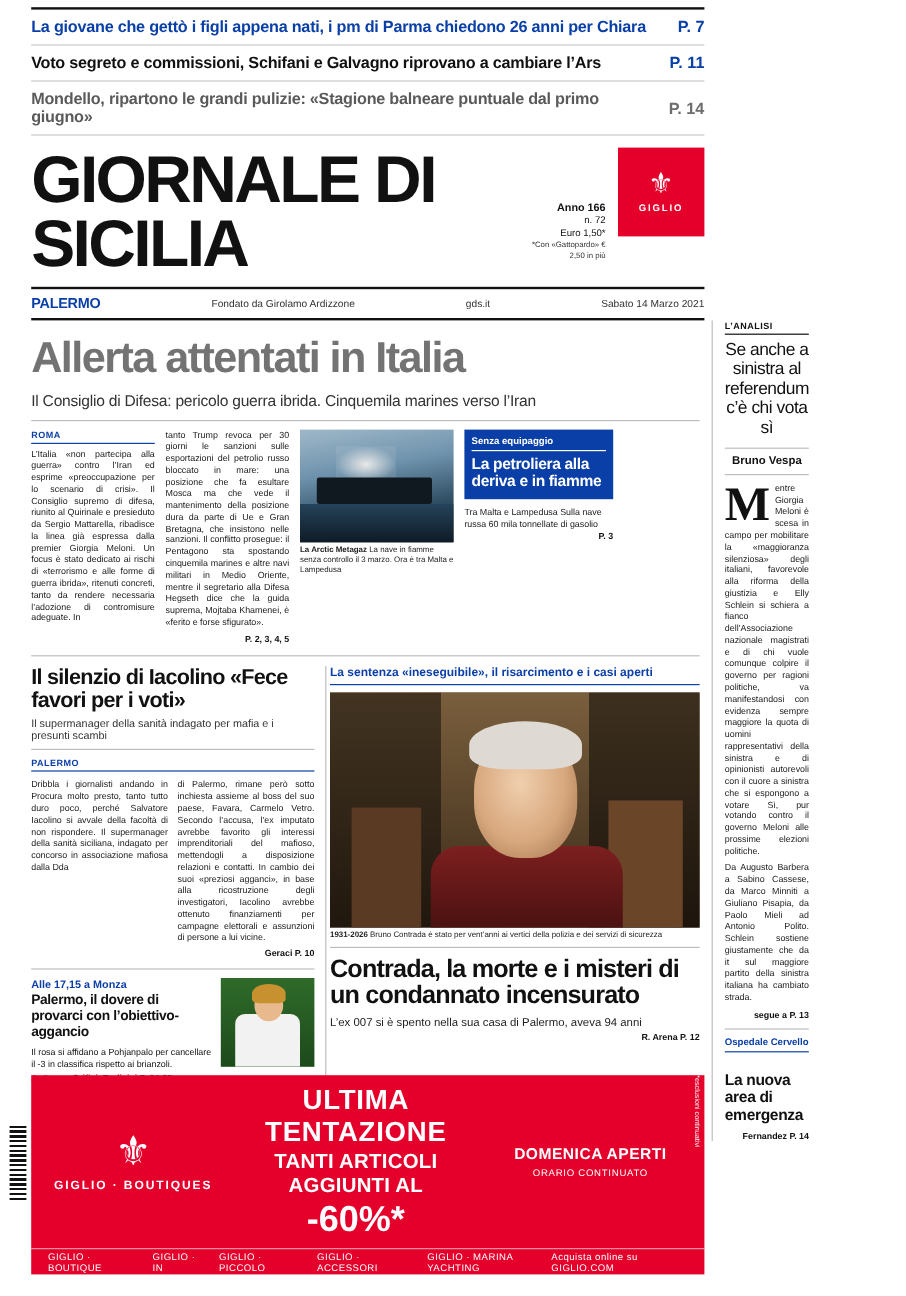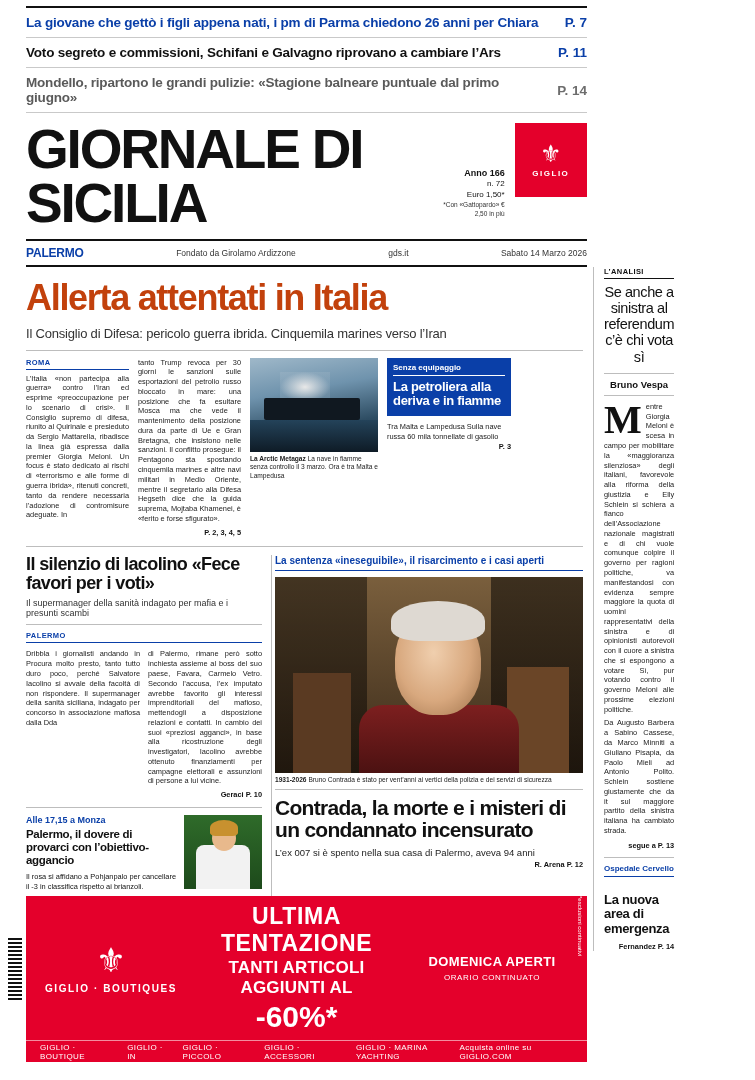--- a/index.html
+++ b/index.html
@@ -295,7 +295,7 @@
     <div class="city">PALERMO</div>
     <div class="founder">Fondato da Girolamo Ardizzone</div>
     <div class="site">gds.it</div>
-    <div class="date">Sabato 14 Marzo 2026</div>
+    <div class="date">Sabato 14 Marzo 2021</div>
   </div>
 
   <div class="body-grid">

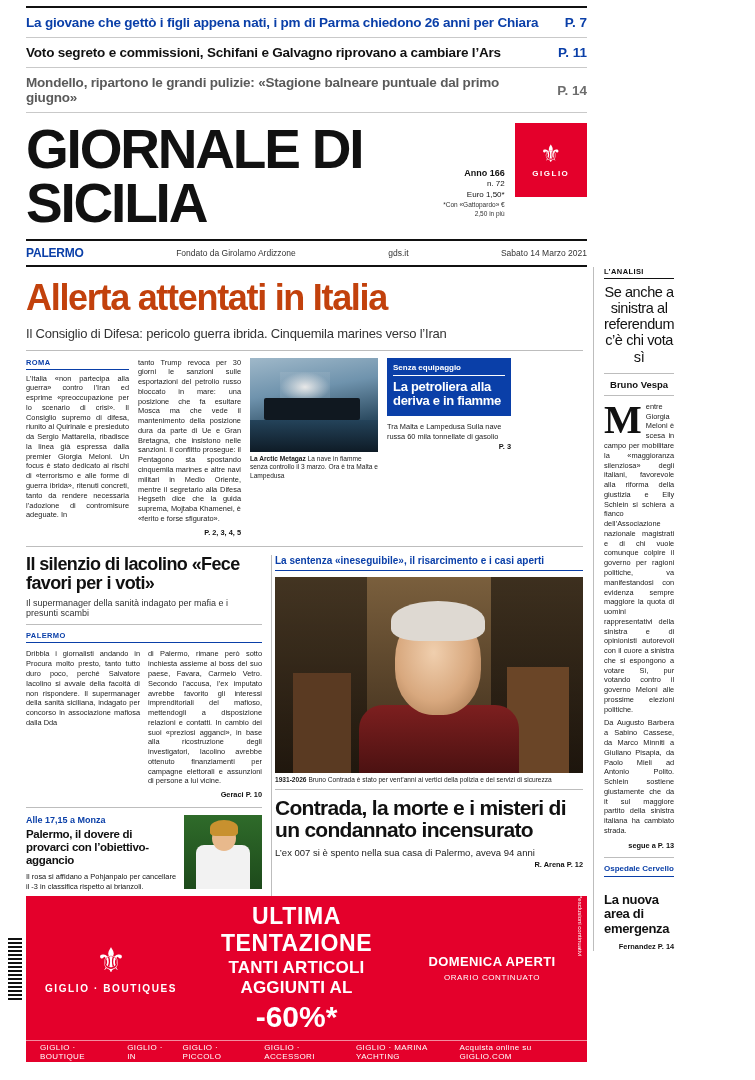--- a/index.html
+++ b/index.html
@@ -78,7 +78,7 @@
   
   .lead-head {
     font-size: 36px; font-weight: bold; letter-spacing: -1.3px;
-    line-height: 1.05; margin-top: 12px; color: #c2410c;
+    line-height: 1.05; margin-top: 12px; color: #737373;
   }
   .lead-sub {
     font-size: 13px; color: #333; margin-top: 9px; letter-spacing: -0.2px;

